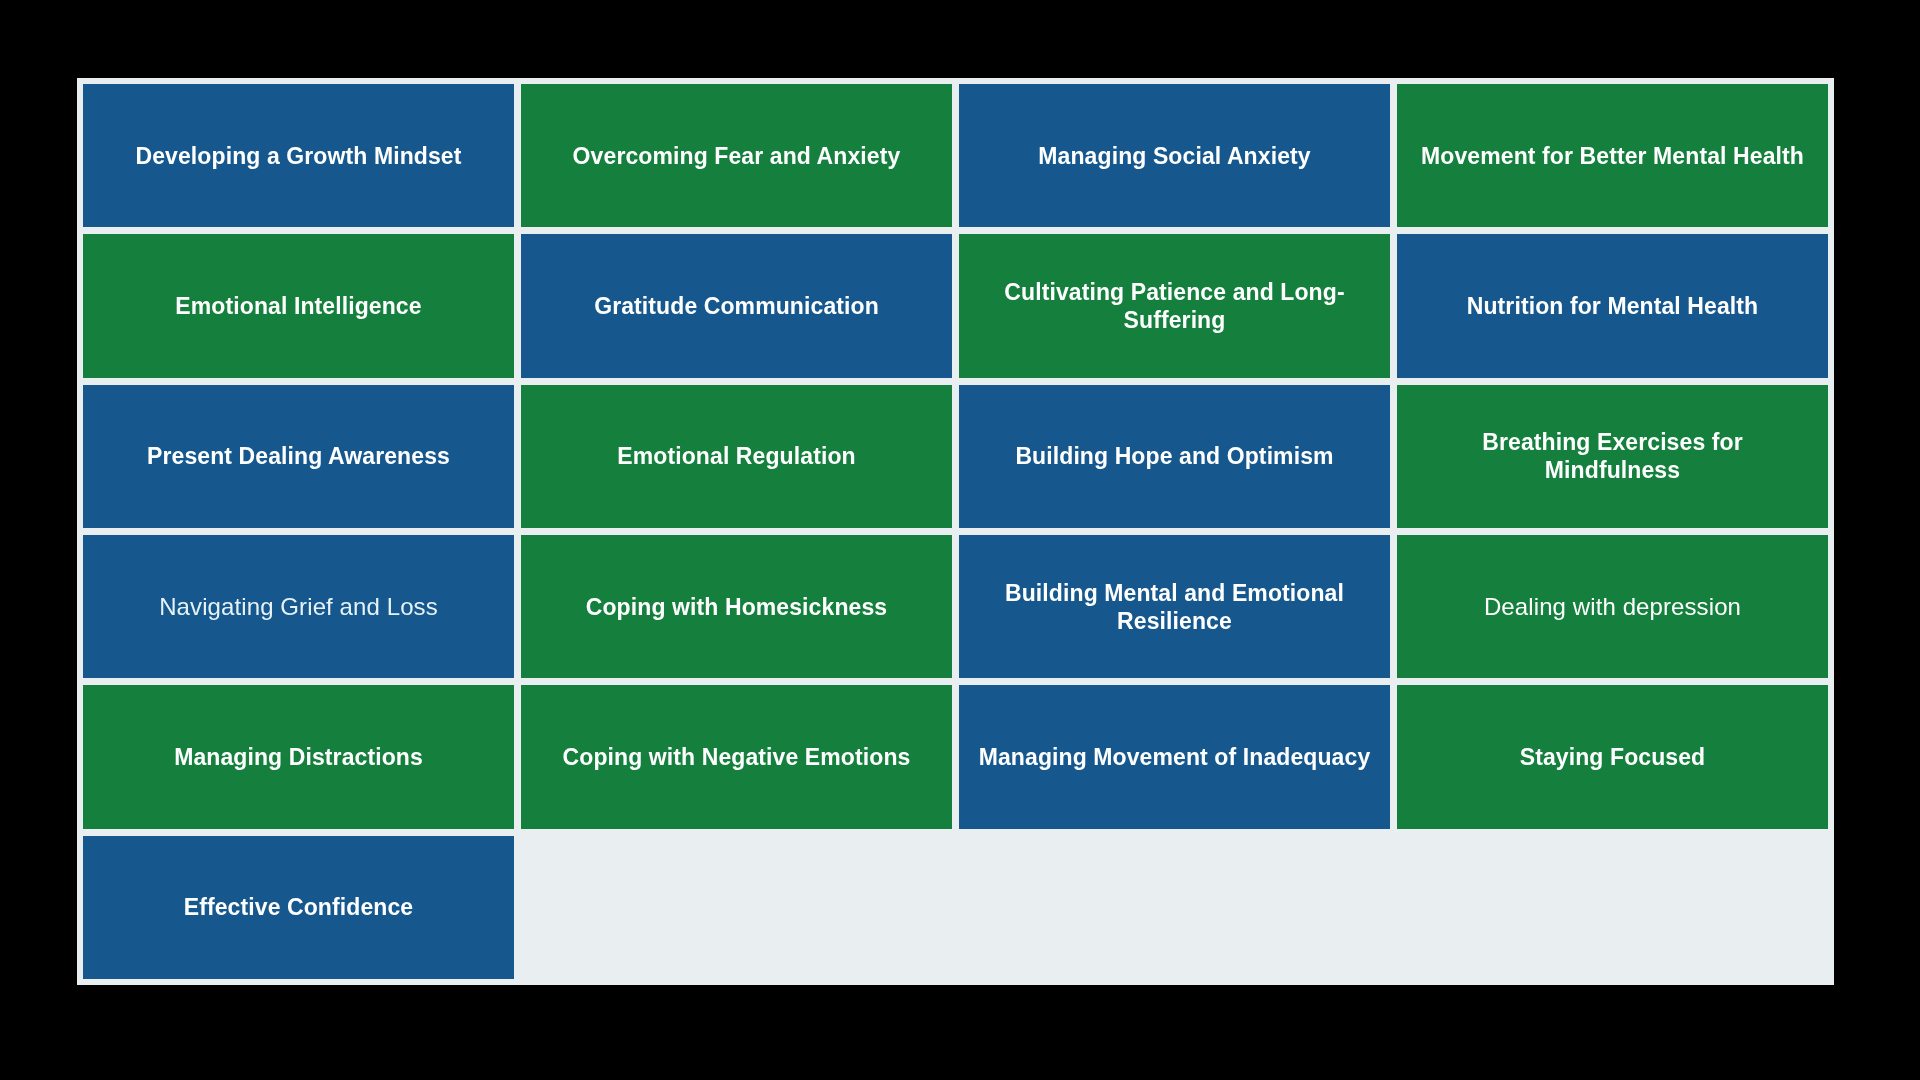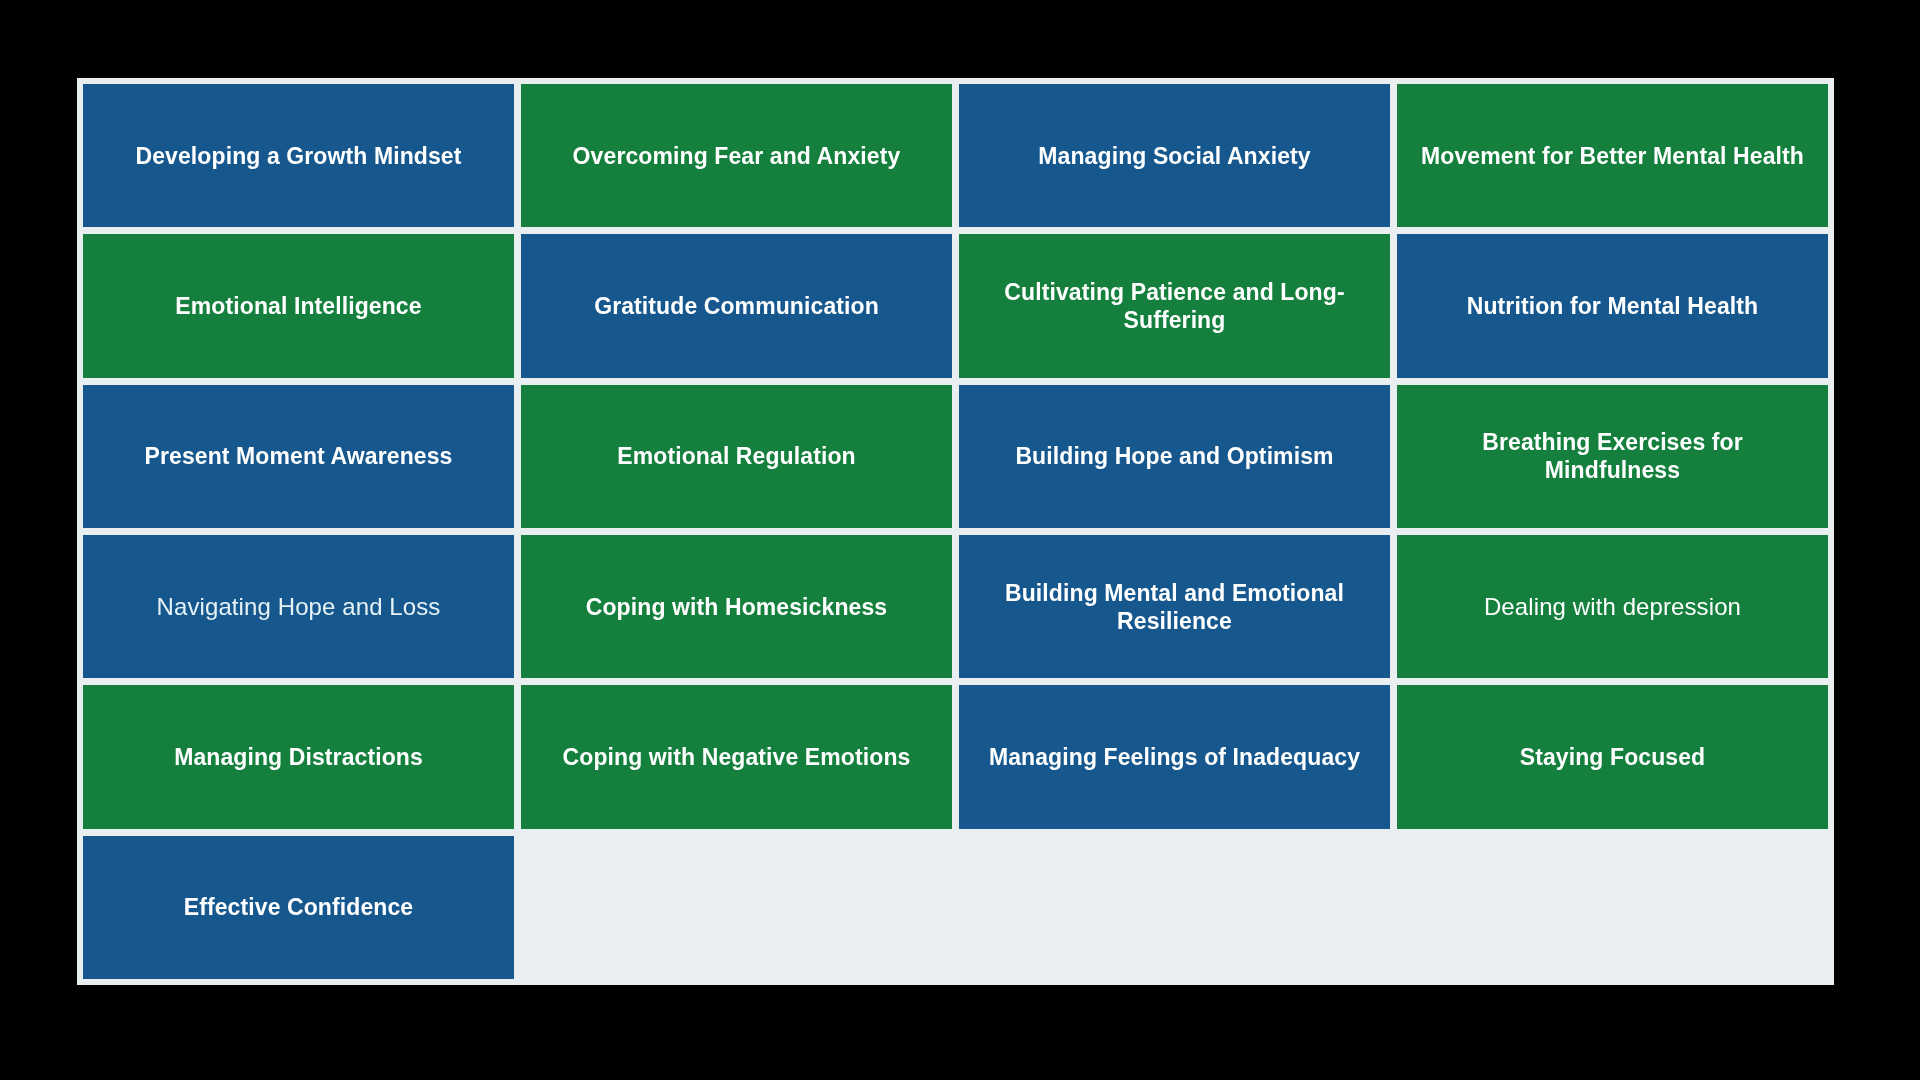--- a/index.html
+++ b/index.html
@@ -101,7 +101,7 @@
         <span class="cell-label">Nutrition for Mental Health</span>
       </div>
       <div class="cell bg-blue">
-        <span class="cell-label">Present Moment Awareness</span>
+        <span class="cell-label">Present Dealing Awareness</span>
       </div>
       <div class="cell bg-black">
         <span class="cell-label">Emotional Regulation</span>

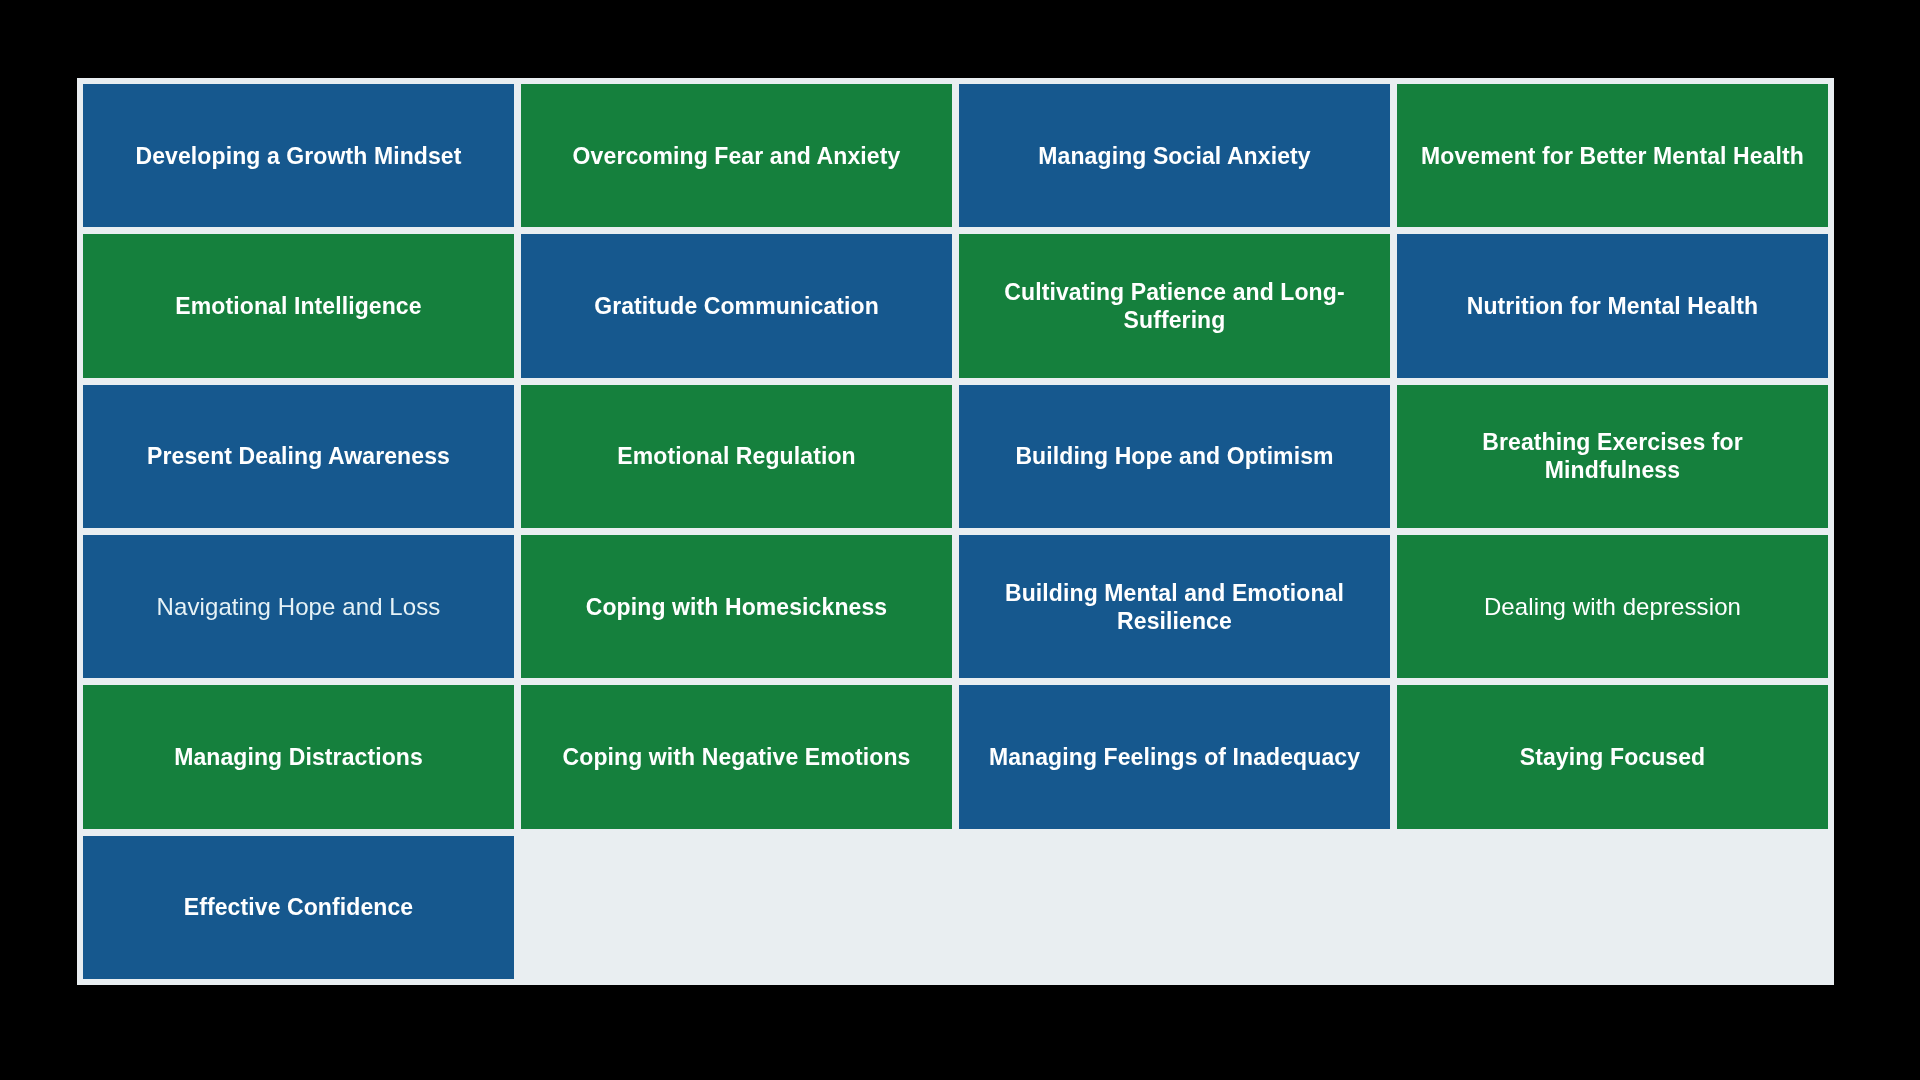--- a/index.html
+++ b/index.html
@@ -113,7 +113,7 @@
         <span class="cell-label">Breathing Exercises for Mindfulness</span>
       </div>
       <div class="cell bg-blue weight-regular tint-soft">
-        <span class="cell-label">Navigating Hope and Loss</span>
+        <span class="cell-label">Navigating Grief and Loss</span>
       </div>
       <div class="cell bg-black">
         <span class="cell-label">Coping with Homesickness</span>

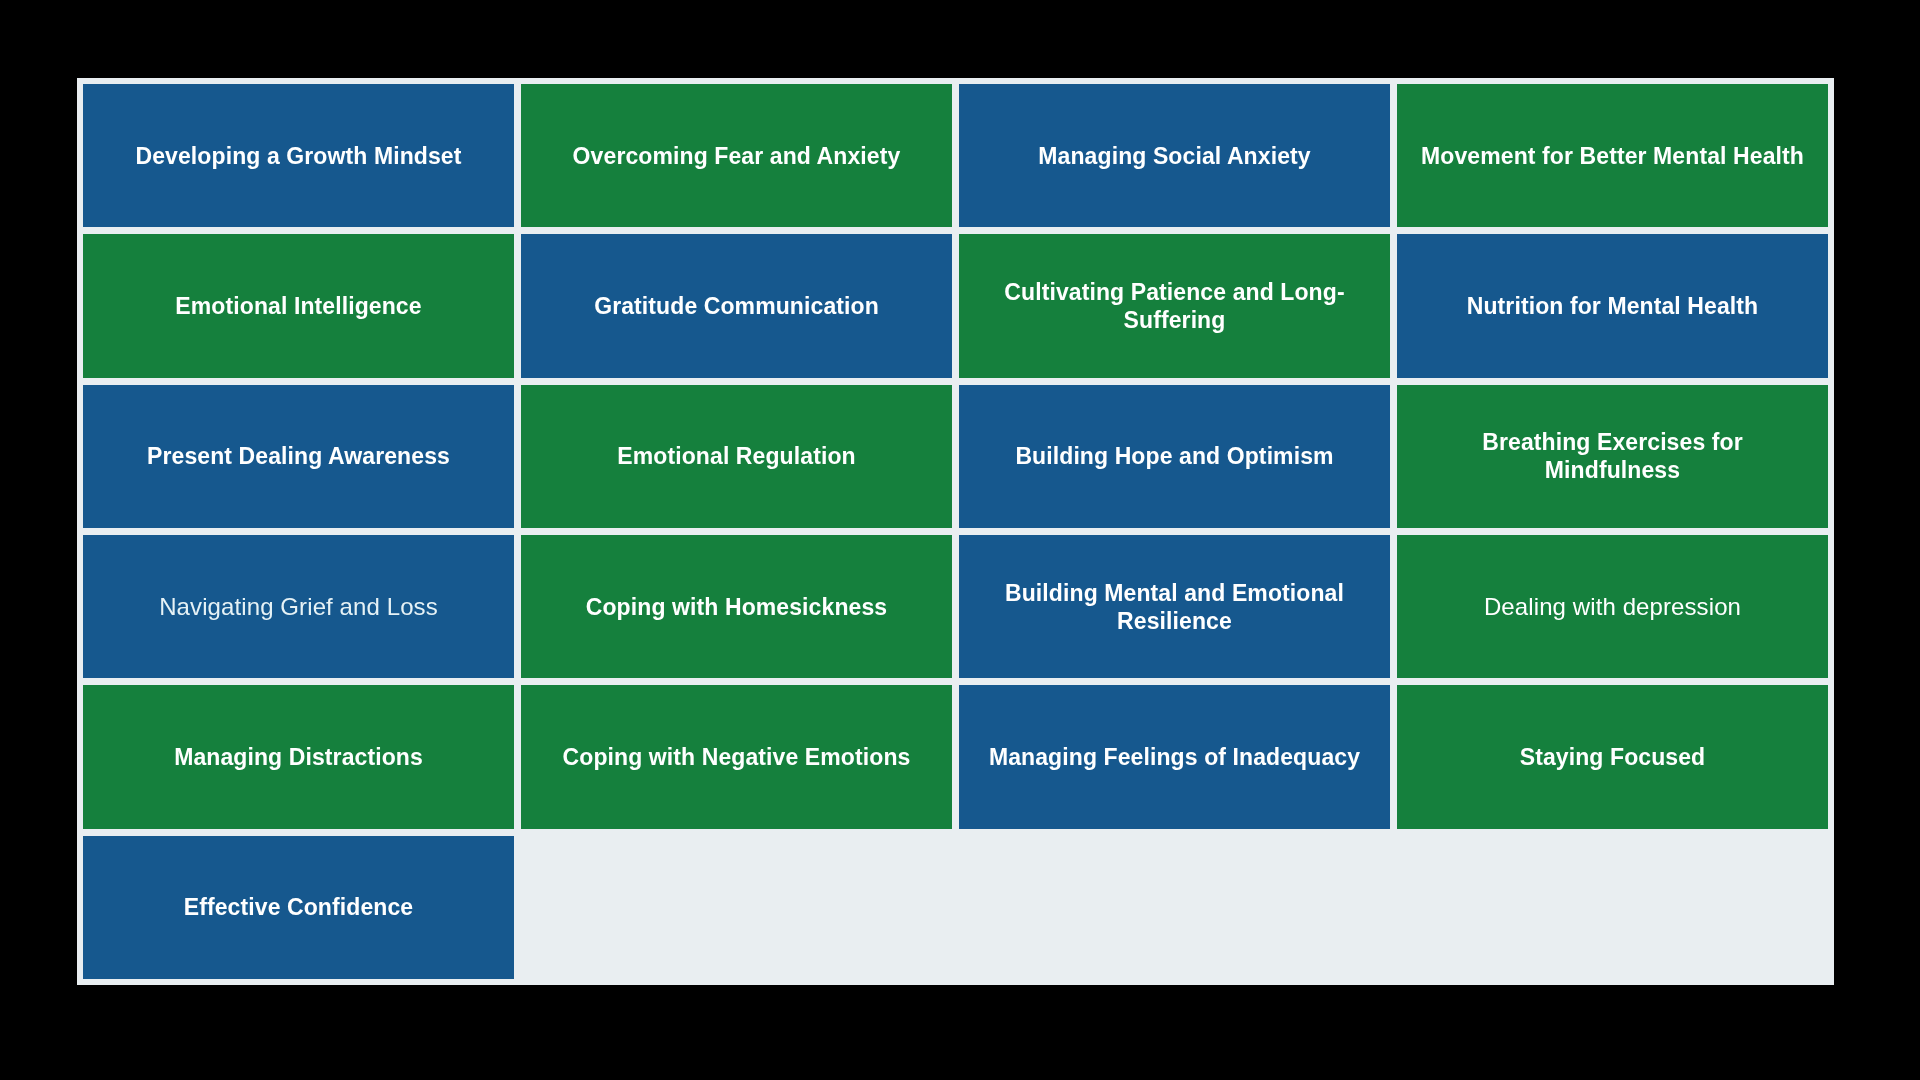--- a/index.html
+++ b/index.html
@@ -131,7 +131,7 @@
         <span class="cell-label">Coping with Negative Emotions</span>
       </div>
       <div class="cell bg-blue">
-        <span class="cell-label">Managing Feelings of Inadequacy</span>
+        <span class="cell-label">Managing Movement of Inadequacy</span>
       </div>
       <div class="cell bg-black">
         <span class="cell-label">Staying Focused</span>

